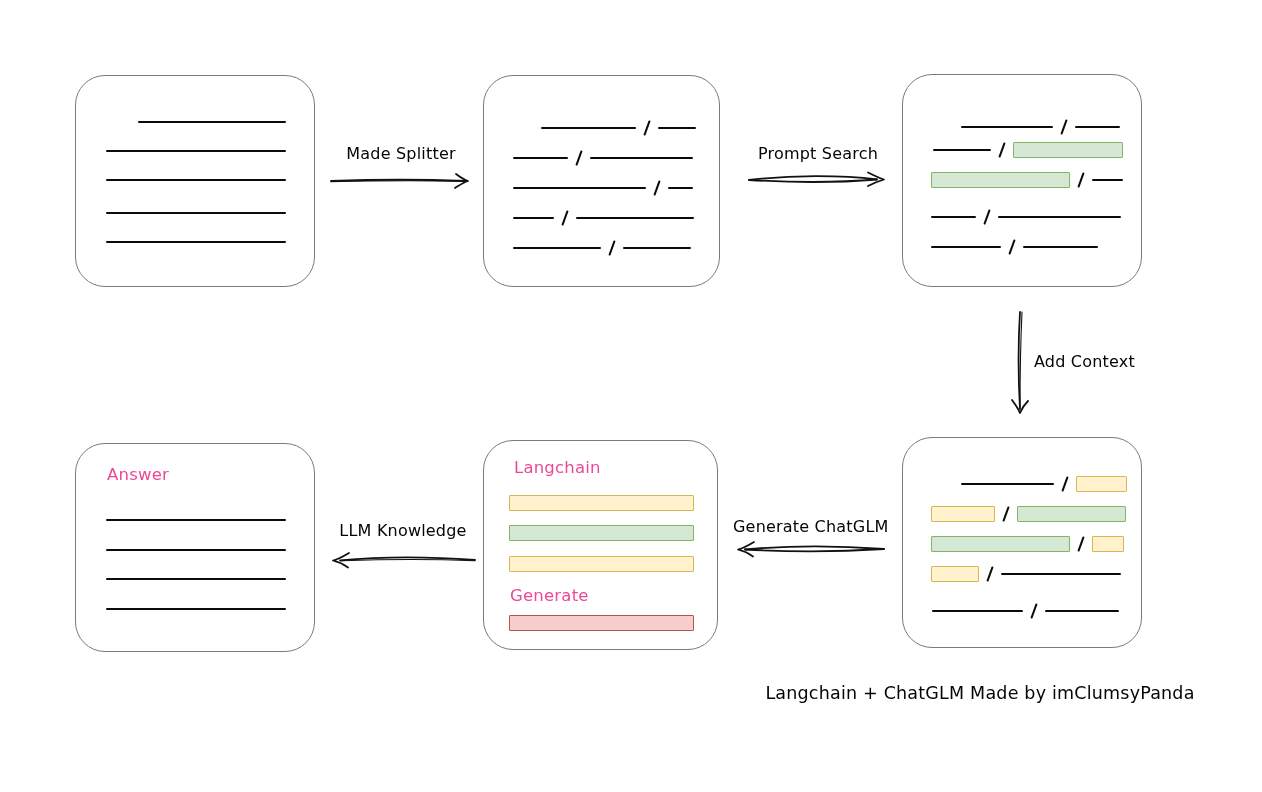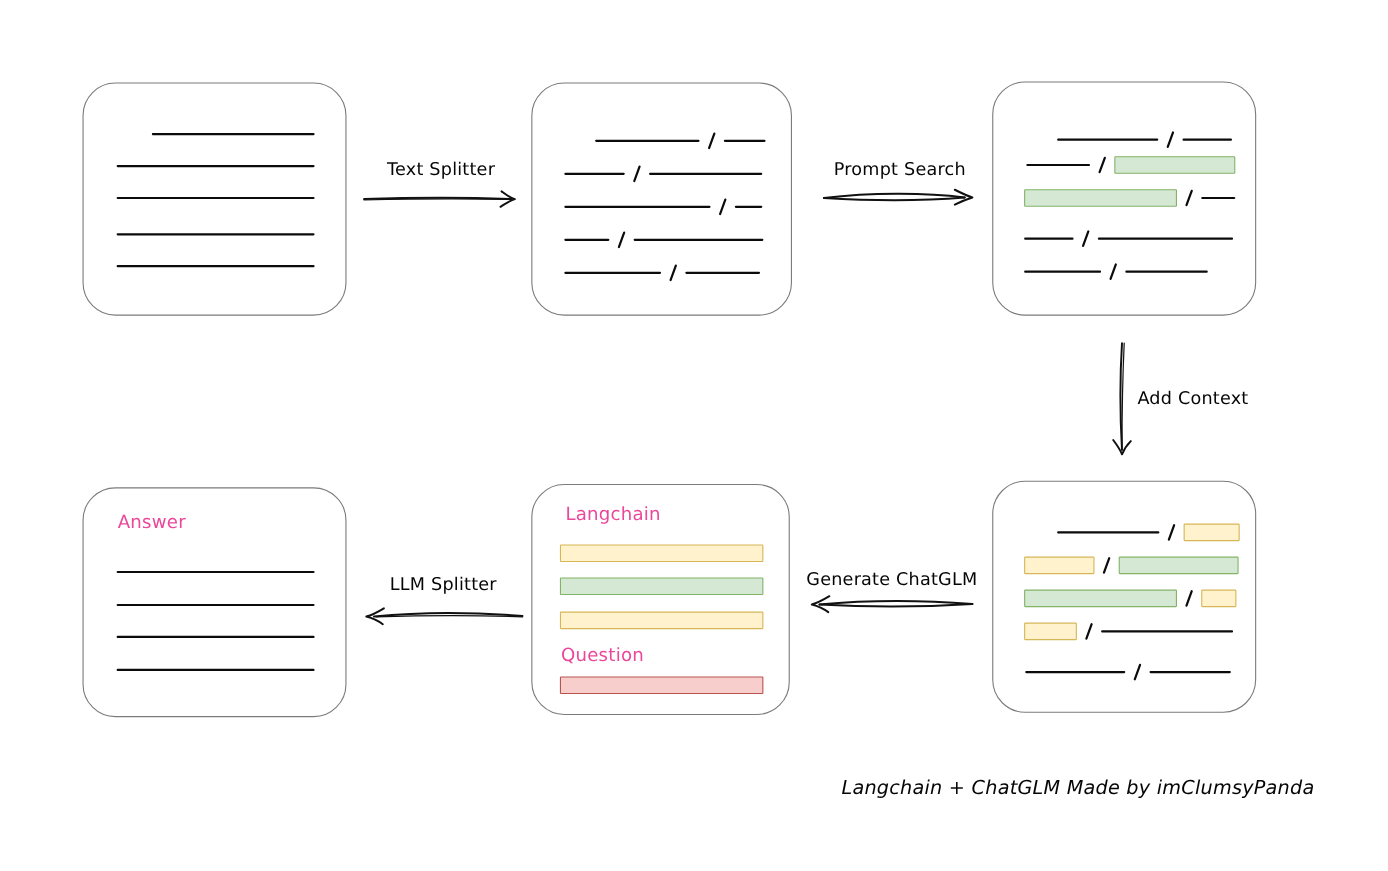--- a/index.html
+++ b/index.html
@@ -180,7 +180,7 @@
       </div>
     </div>
 
-  <div class="flow-label" style="left:328px;top:144px;width:146px;">Text Splitter</div>
+  <div class="flow-label" style="left:328px;top:144px;width:146px;">Made Splitter</div>
   <div class="flow-label" style="left:746px;top:144px;width:144px;">Prompt Search</div>
   <div class="flow-label" style="left:1034px;top:352px;text-align:right;">Add Context</div>
   <div class="flow-label" style="left:733px;top:517px;width:154px;">Generate ChatGLM</div>

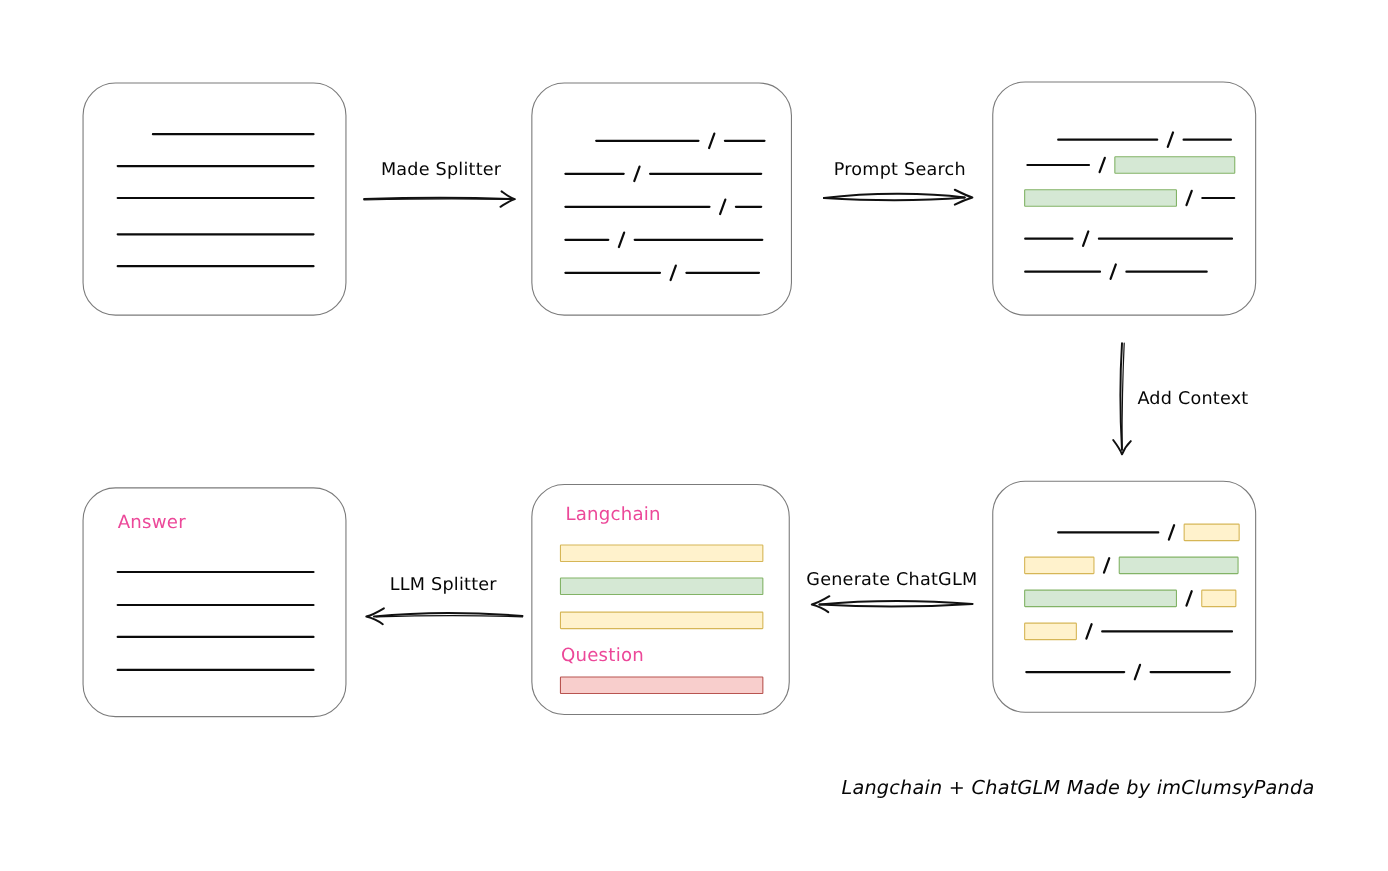--- a/index.html
+++ b/index.html
@@ -184,7 +184,7 @@
   <div class="flow-label" style="left:746px;top:144px;width:144px;">Prompt Search</div>
   <div class="flow-label" style="left:1034px;top:352px;text-align:right;">Add Context</div>
   <div class="flow-label" style="left:733px;top:517px;width:154px;">Generate ChatGLM</div>
-  <div class="flow-label" style="left:328px;top:521px;width:150px;">LLM Splitter</div>
+  <div class="flow-label" style="left:328px;top:521px;width:150px;">LLM Knowledge</div>
 
   <svg class="arrow" style="left:328px;top:170px;" width="146" height="22" viewBox="0 0 146 22">
     <path class="main" d="M3,11 C45,9.5 100,9.5 137,11"></path>

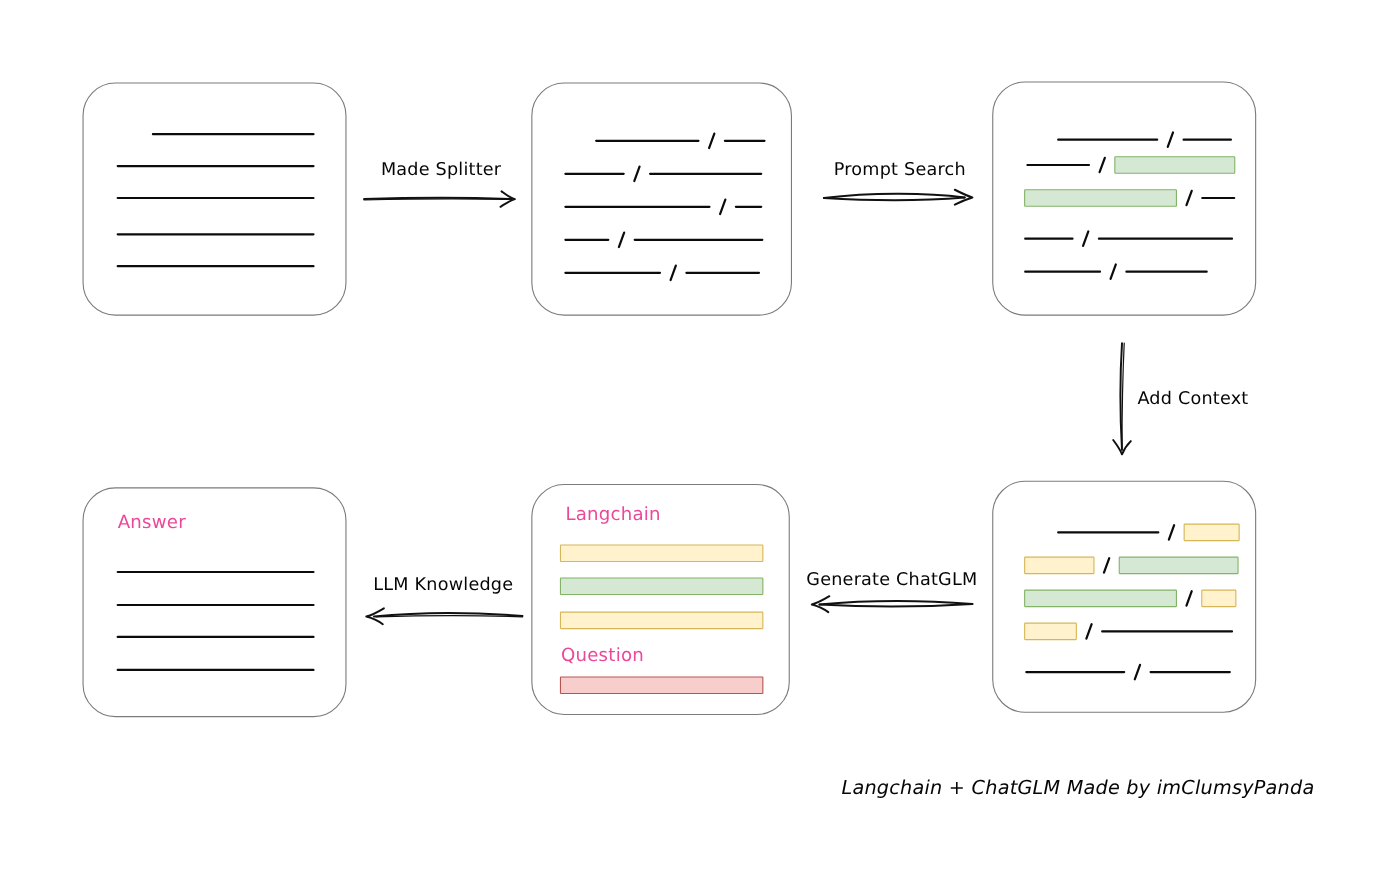--- a/index.html
+++ b/index.html
@@ -149,7 +149,7 @@
 
   <div class="dbox" style="left:483px;top:440px;width:235px;height:210px;">
     <div class="box-title" style="left:30px;top:17px;">Langchain</div>
-    <div class="box-title" style="left:26px;top:145px;">Question</div>
+    <div class="box-title" style="left:26px;top:145px;">Generate</div>
   <div class="seg-row" style="left: 25px; top: 54px;">
         <div class="seg-chip chip-yellow" style="width: 183px;"></div>
       </div>

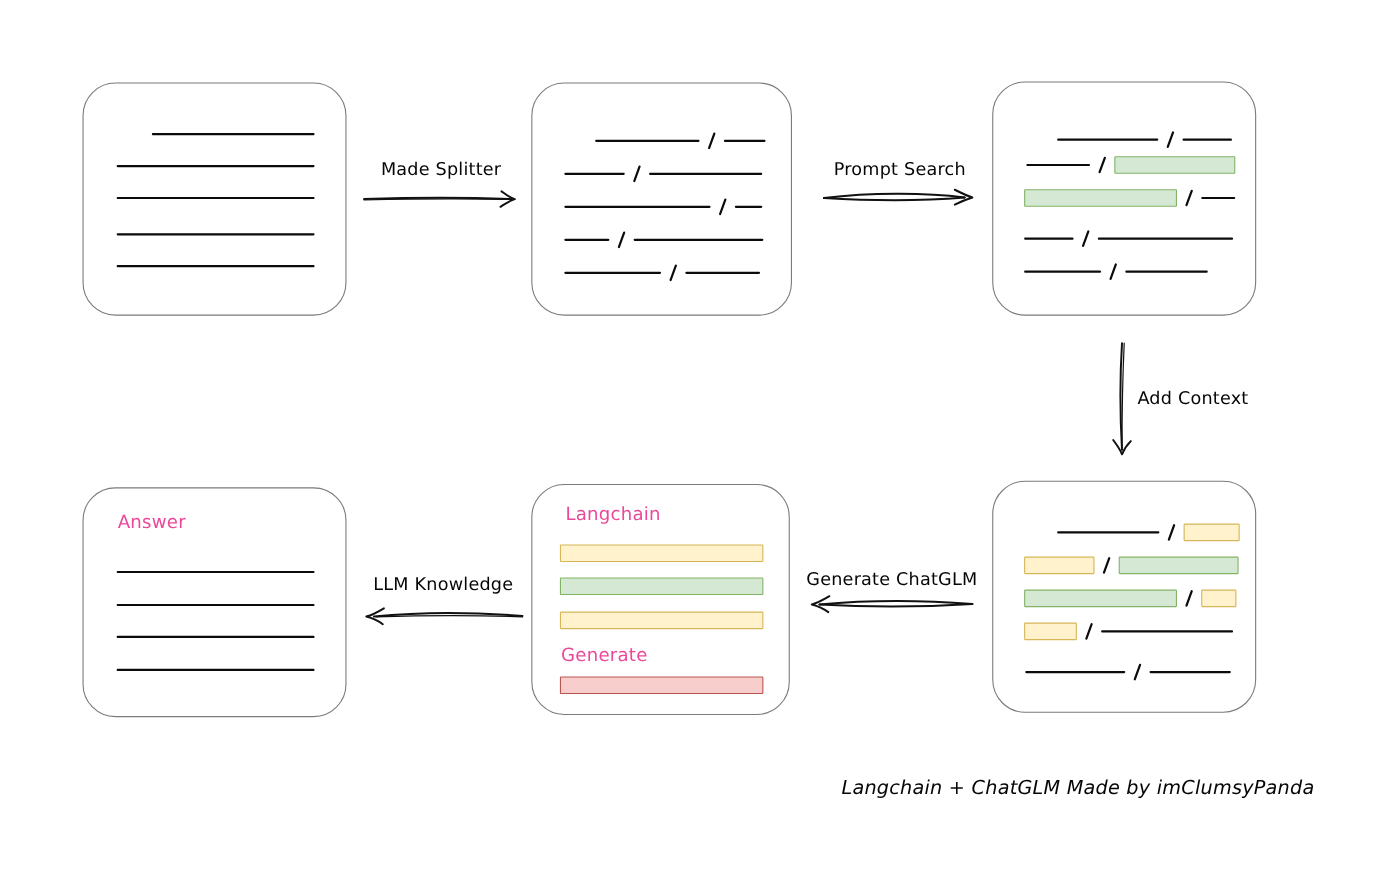--- a/index.html
+++ b/index.html
@@ -216,7 +216,7 @@
     <path class="head" d="M21,4 C16,7 11,10 5,11.5 C11,13 16,15.5 20,18.5"></path>
   </svg>
 
-  <div class="credit" style="left:700px;top:706px;width:560px;font-style:italic;">Langchain + ChatGLM Made by imClumsyPanda</div>
+  <div class="credit" style="left:700px;top:682px;width:560px;">Langchain + ChatGLM Made by imClumsyPanda</div>
 
 </div>
 

